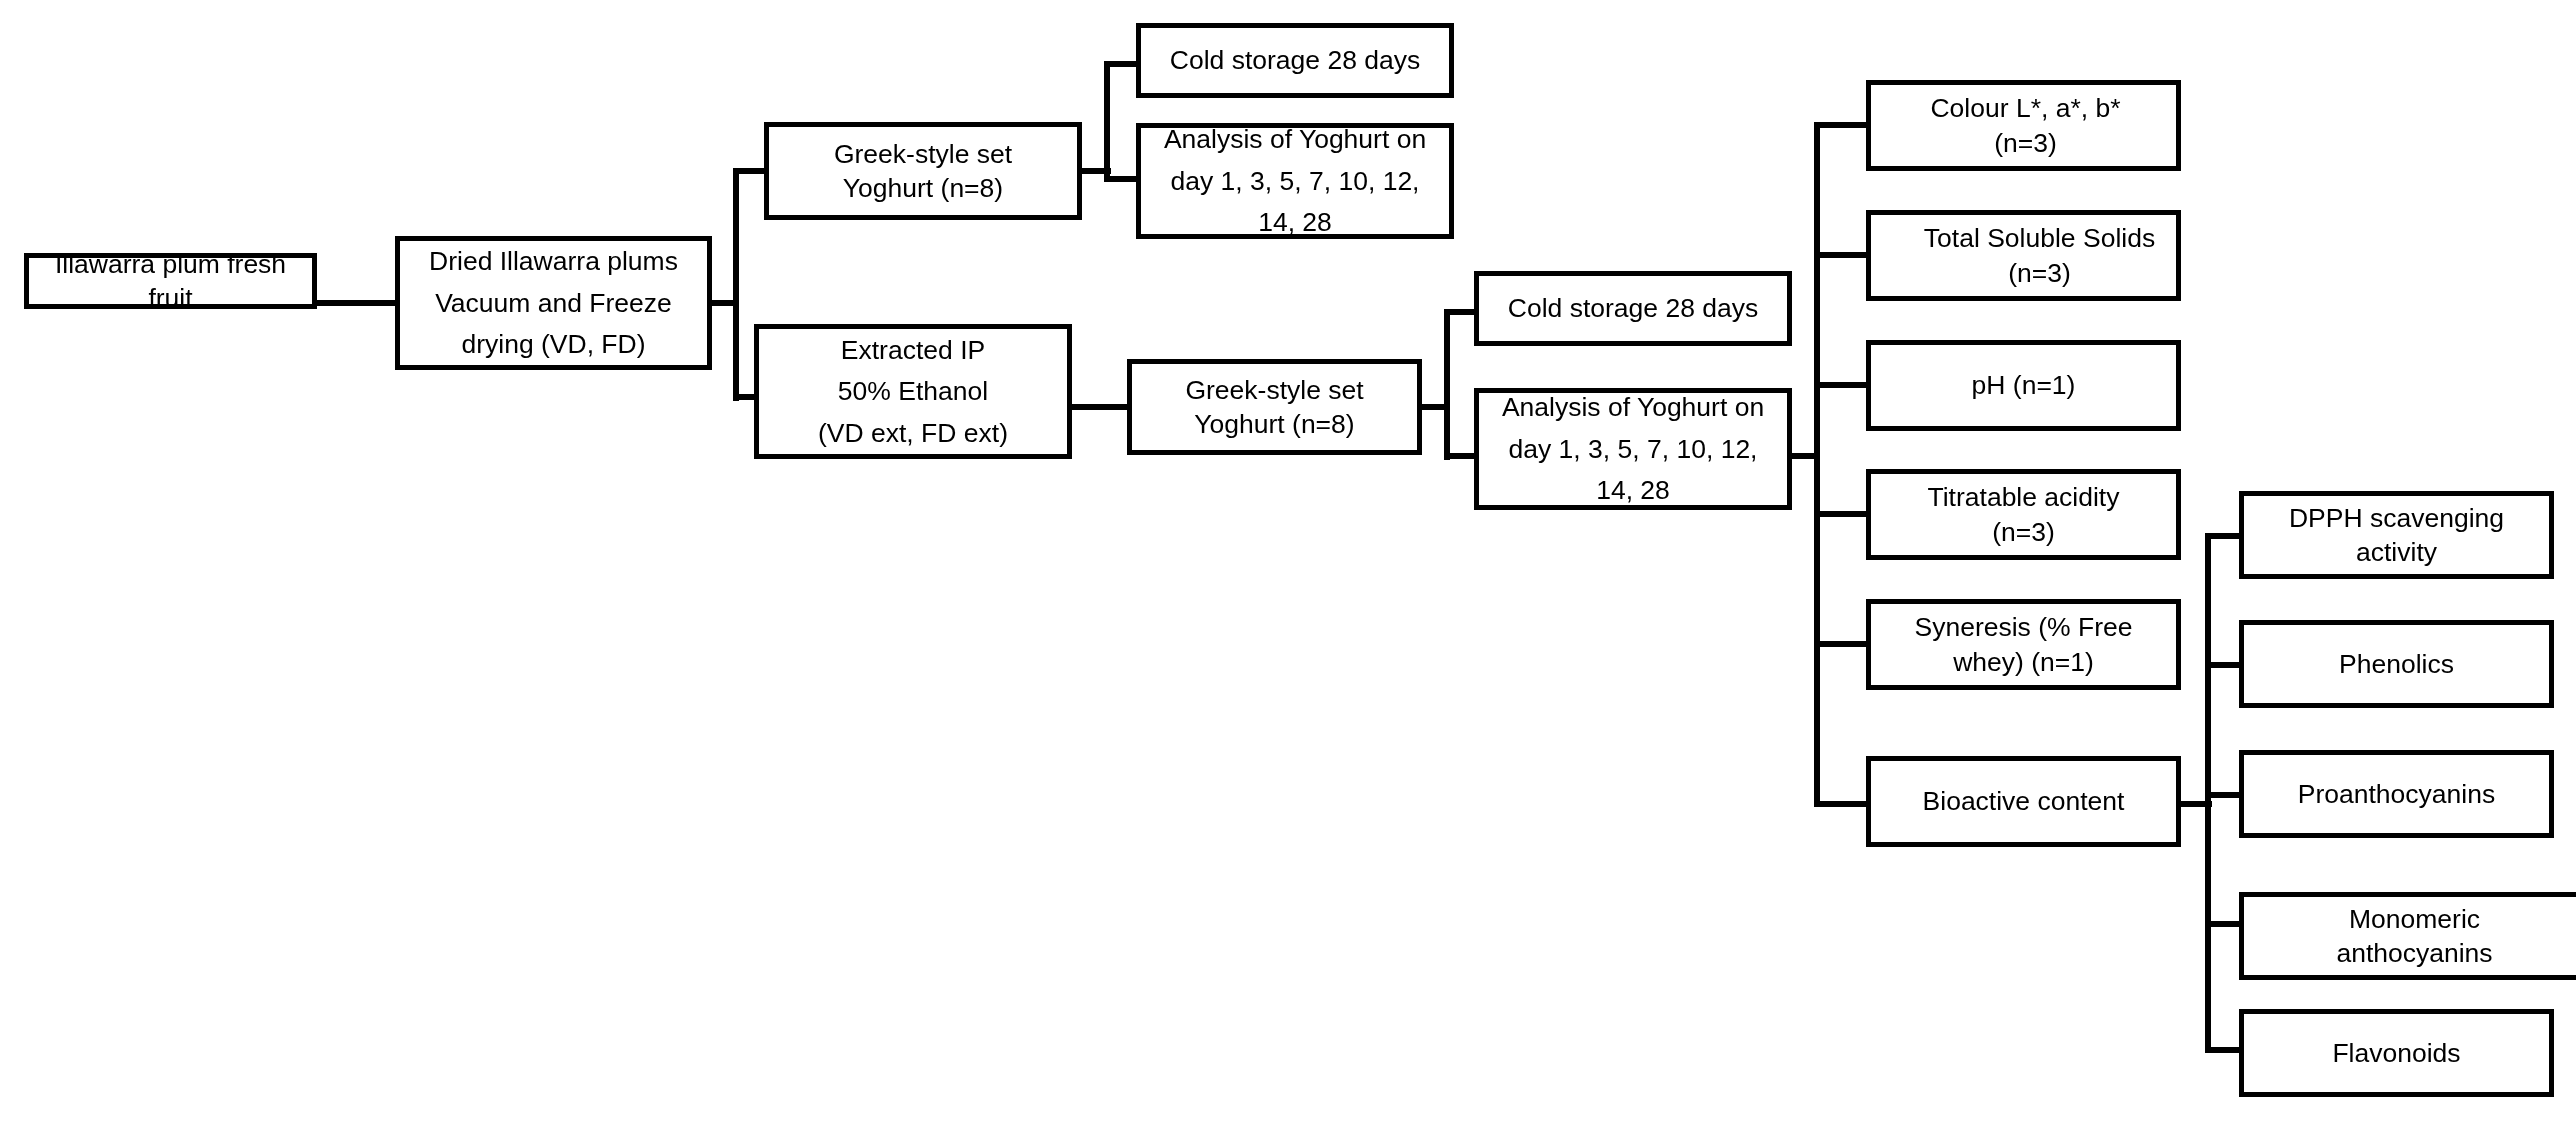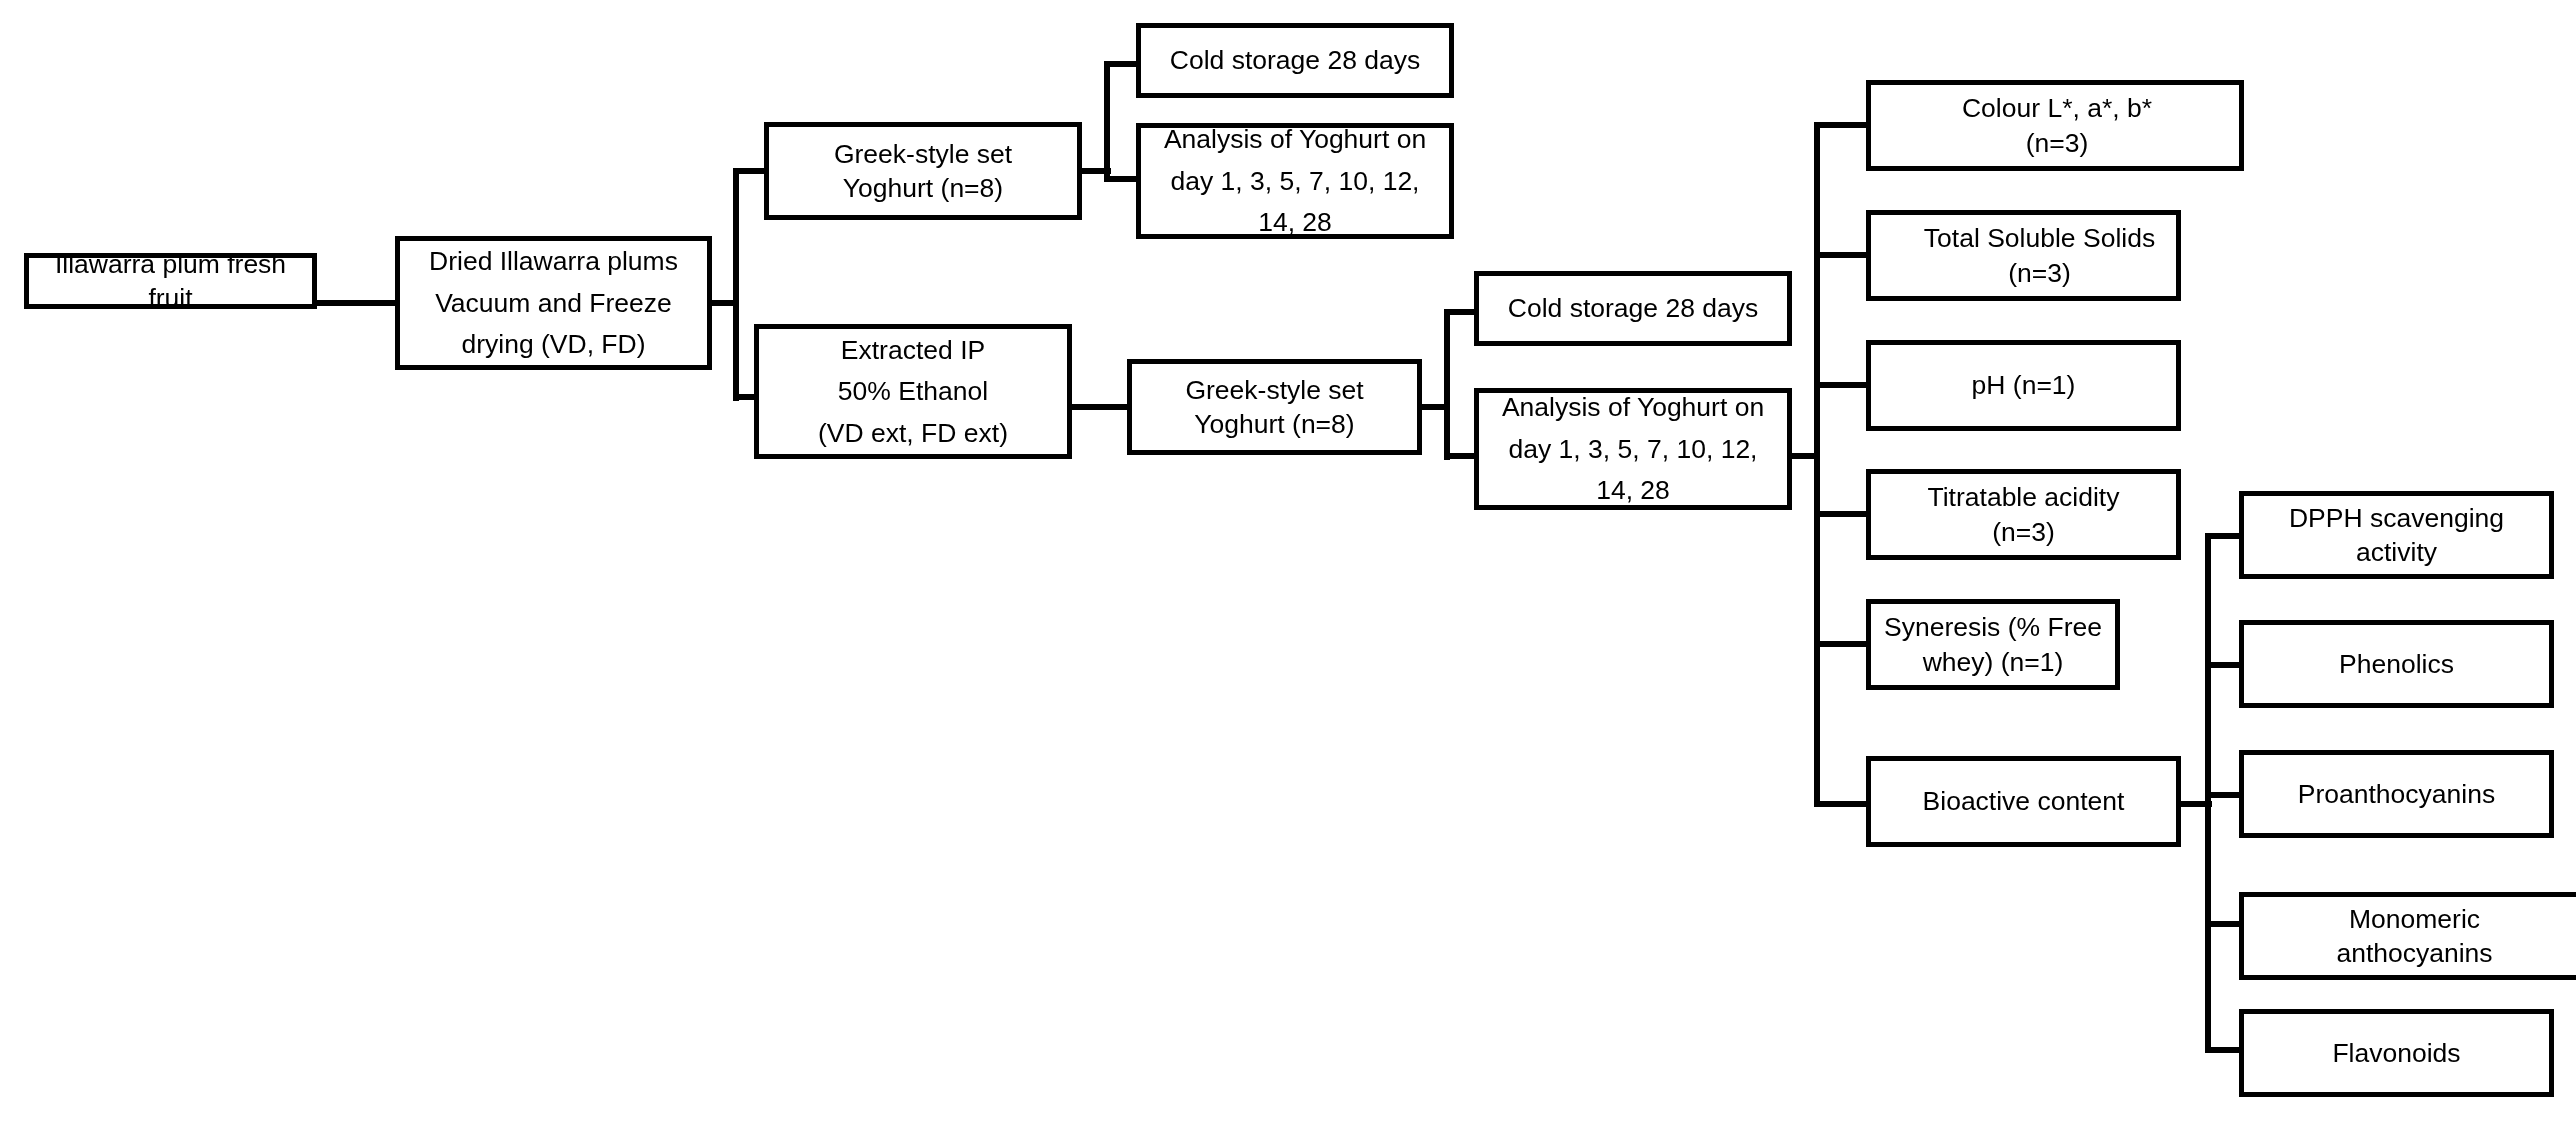--- a/index.html
+++ b/index.html
@@ -139,7 +139,7 @@
         <span>14, 28</span>
       </span>
     </div>
-    <div class="node" style="left: 1866px; top: 80px; width: 378px; height: 91px; padding-left: 12px;">
+    <div class="node" style="left: 1866px; top: 80px; width: 315px; height: 91px; padding-left: 12px;">
       <span class="lines">
         <span>Colour L*, a*, b*</span>
         <span>(n=3)</span>

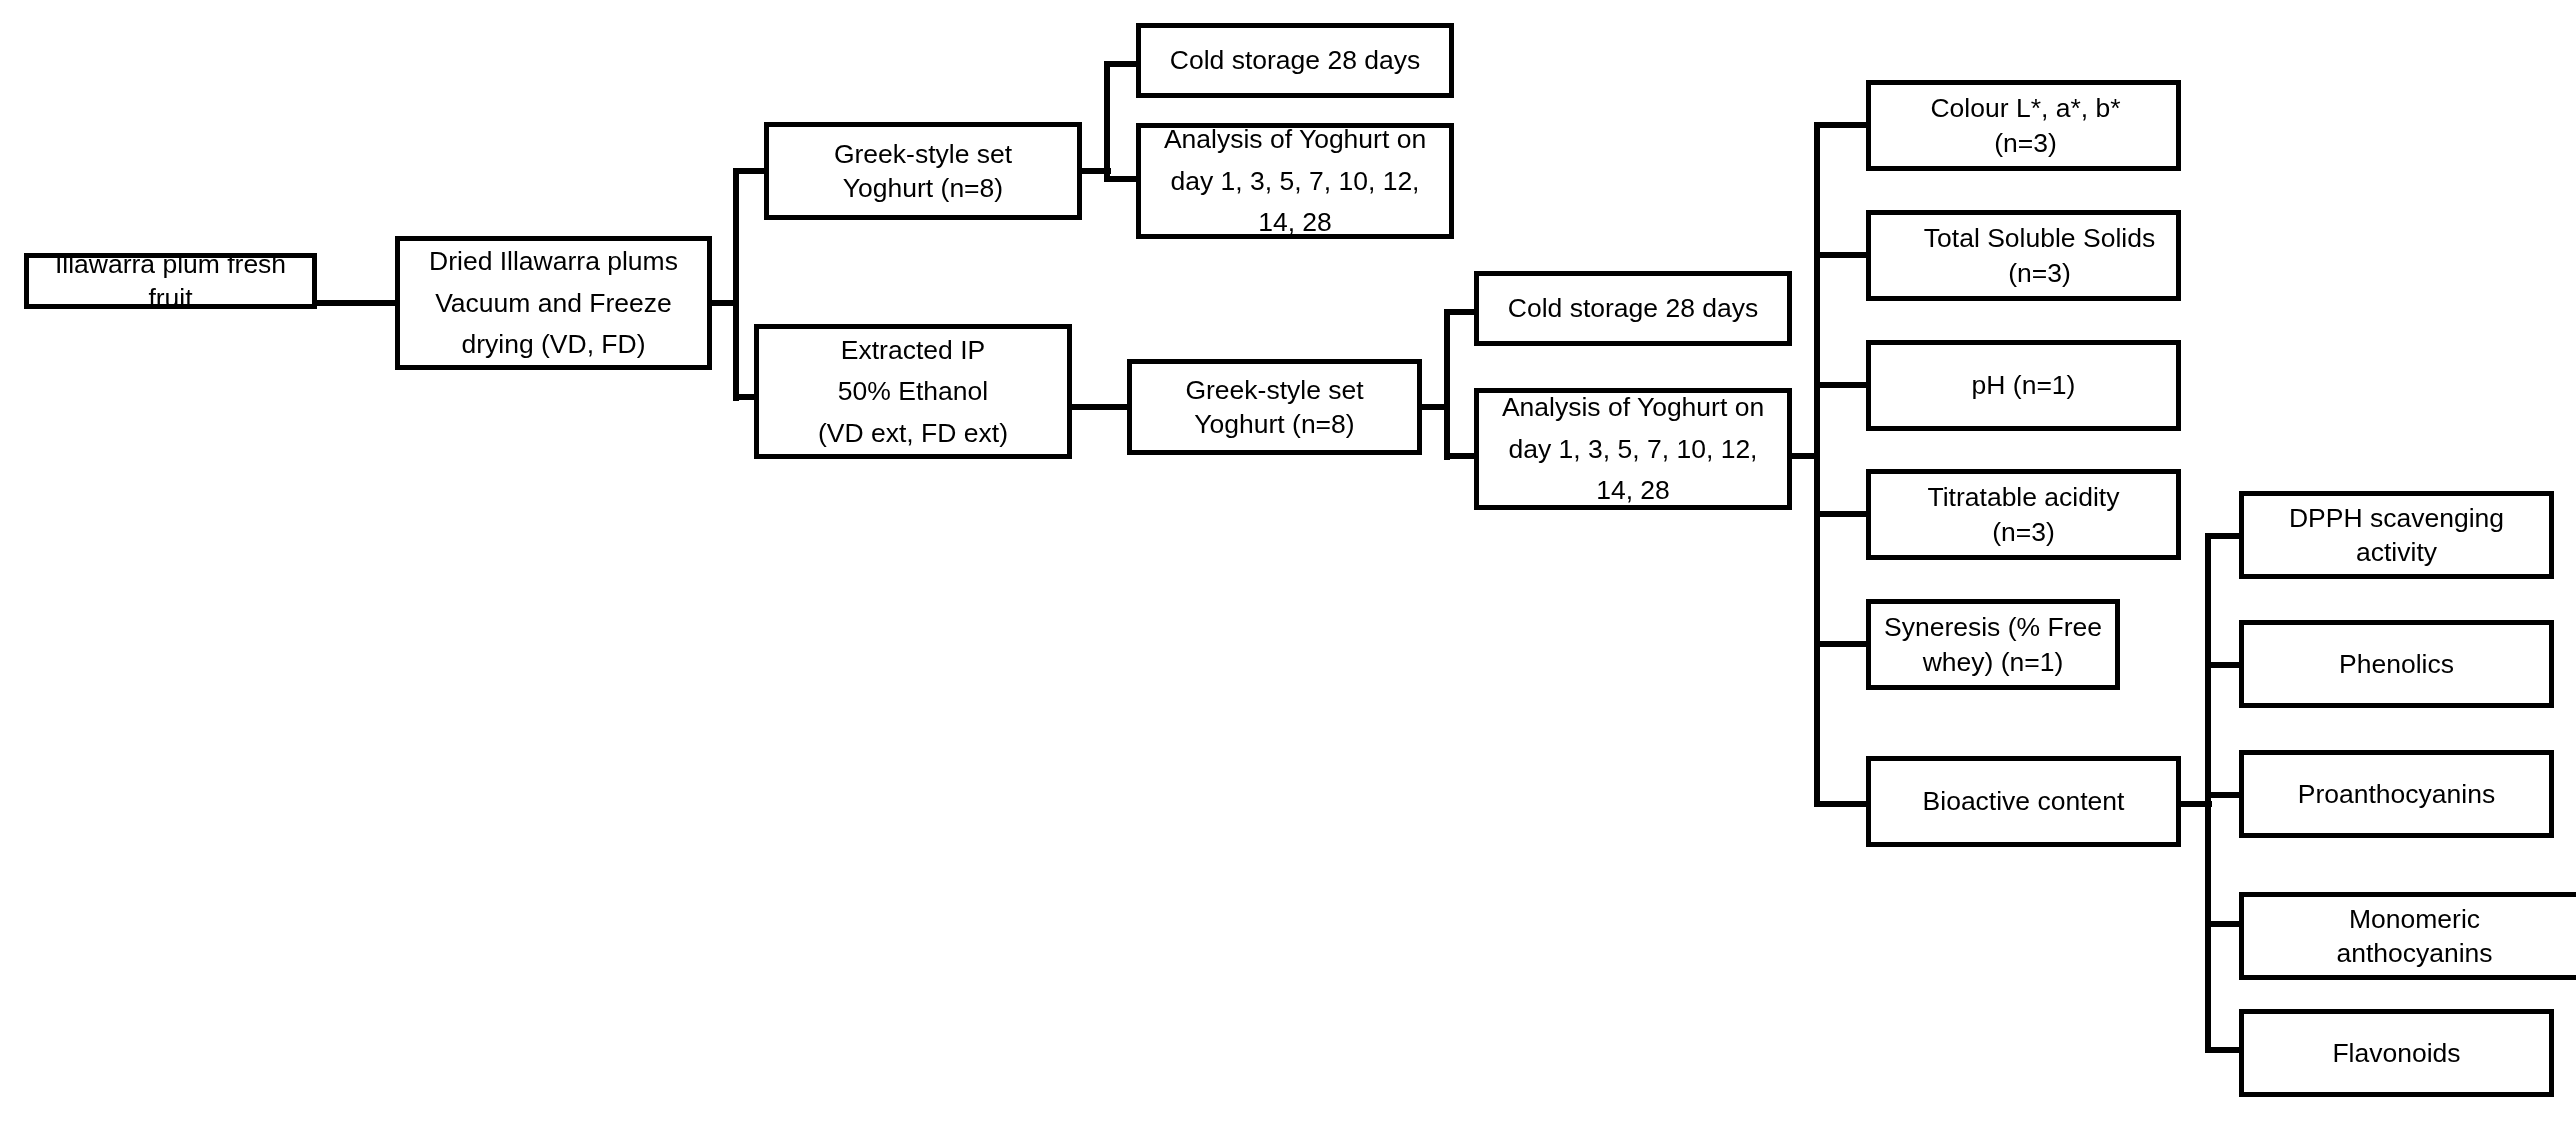--- a/index.html
+++ b/index.html
@@ -162,7 +162,7 @@
         <span>(n=3)</span>
       </span>
     </div>
-    <div class="node" style="left: 1866px; top: 599px; width: 254px; height: 91px;">
+    <div class="node" style="left: 1866px; top: 599px; width: 315px; height: 91px;">
       <span class="lines">
         <span>Syneresis (% Free</span>
         <span>whey) (n=1)</span>

